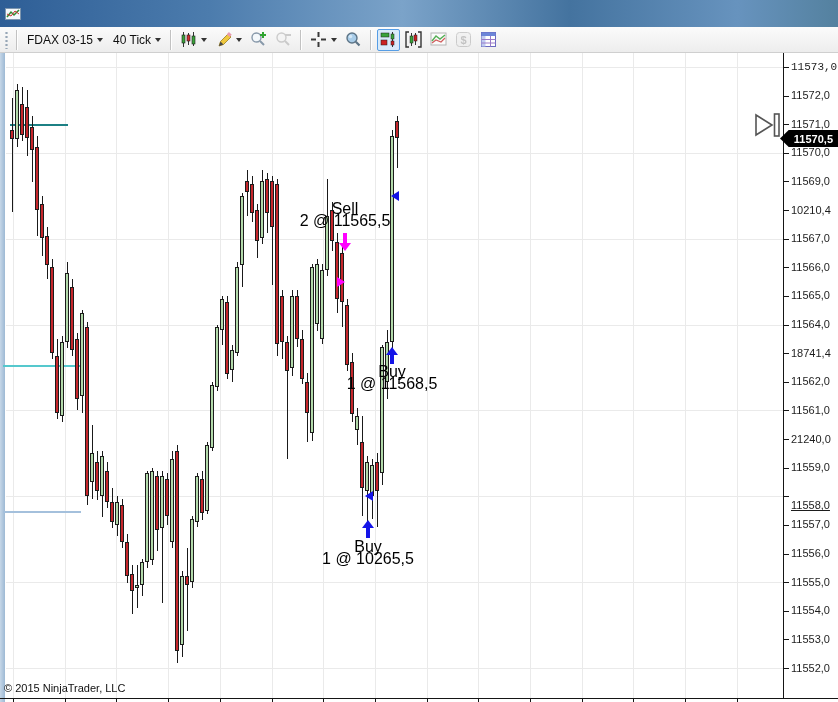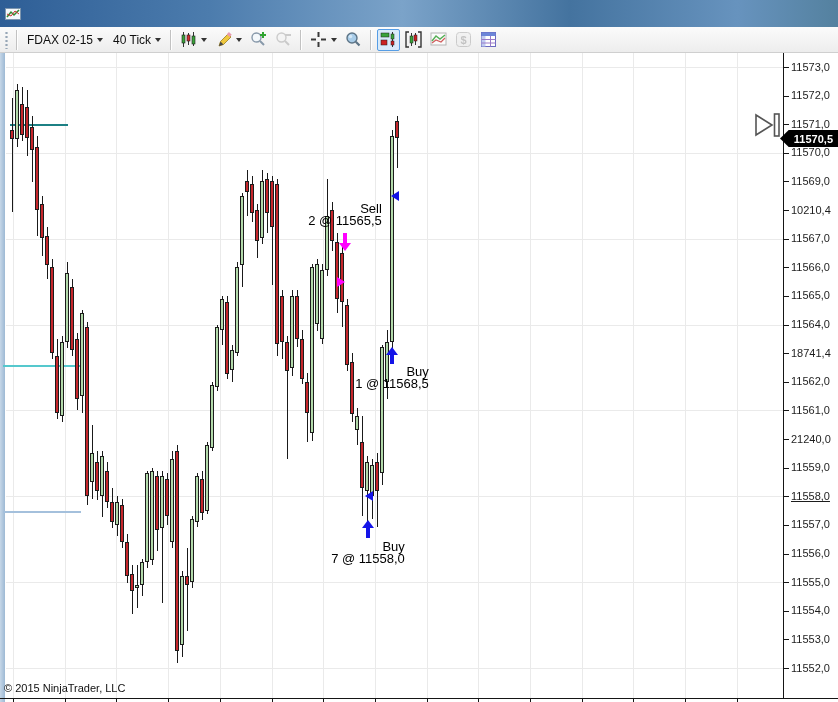--- a/index.html
+++ b/index.html
@@ -69,7 +69,7 @@
   <div class="sep"></div>
 
   <div class="tb-drop">
-    <span>FDAX 02-15</span>
+    <span>FDAX 03-15</span>
     <i class="dd"></i>
   </div>
   <div class="tb-drop">

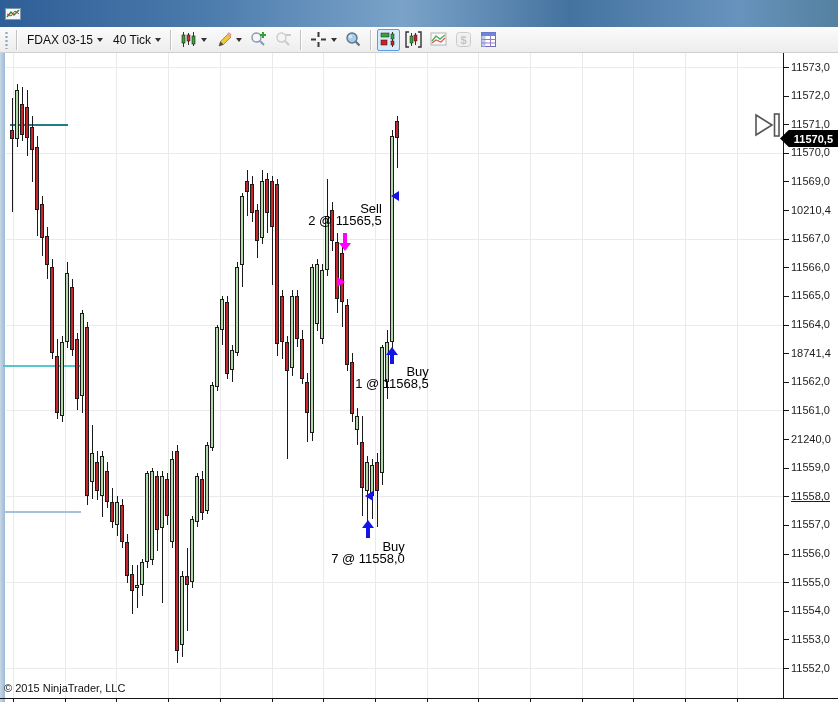--- a/index.html
+++ b/index.html
@@ -424,7 +424,7 @@
   <div class="axis-line"></div>
   <div id="axis-layer">
       <div class="tick" style="top: 14px;"></div>
-      <div class="axis-label" style="top: 8px;">11573,0</div>
+      <div class="axis-label" style="top: 8px; font-family: Liberation Mono, monospace;">11573,0</div>
       <div class="tick" style="top: 43px;"></div>
       <div class="axis-label" style="top: 36px;">11572,0</div>
       <div class="tick" style="top: 71px;"></div>

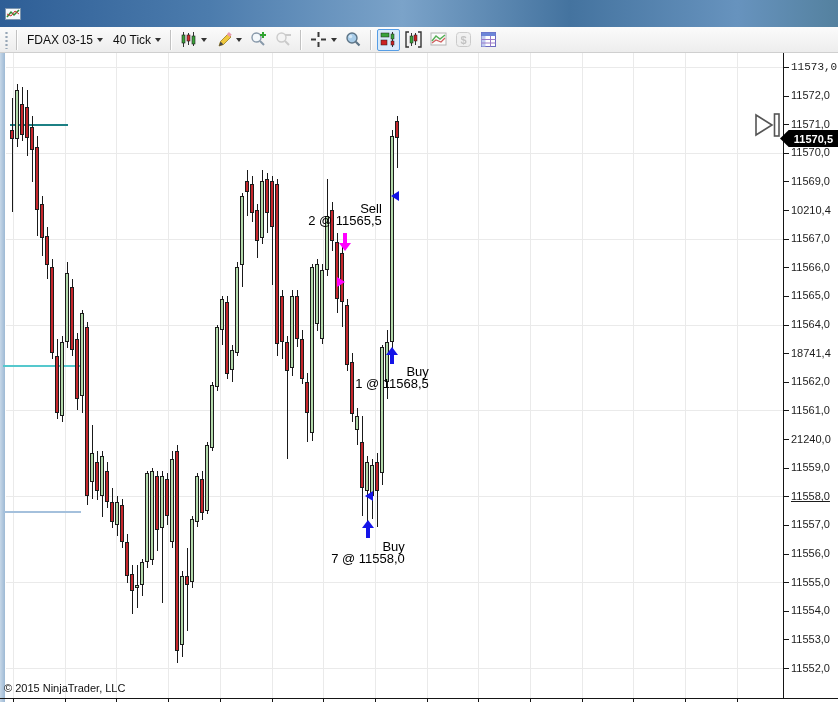--- a/index.html
+++ b/index.html
@@ -47,7 +47,7 @@
     padding-right:5px;box-sizing:border-box;
     clip-path:polygon(0 50%,15% 0,100% 0,100% 100%,15% 100%)}
   .copyright{position:absolute;left:4px;top:629px;font-size:11px;color:#101010}
-  .marker-label{position:absolute;font-size:13px;color:#000;text-align:right;
+  .marker-label{position:absolute;font-size:16px;color:#000;text-align:center;
     transform:translateX(-50%);line-height:12px;white-space:nowrap}
   .marker-arrow{position:absolute}
   .entry-arrow{position:absolute;width:0;height:0}

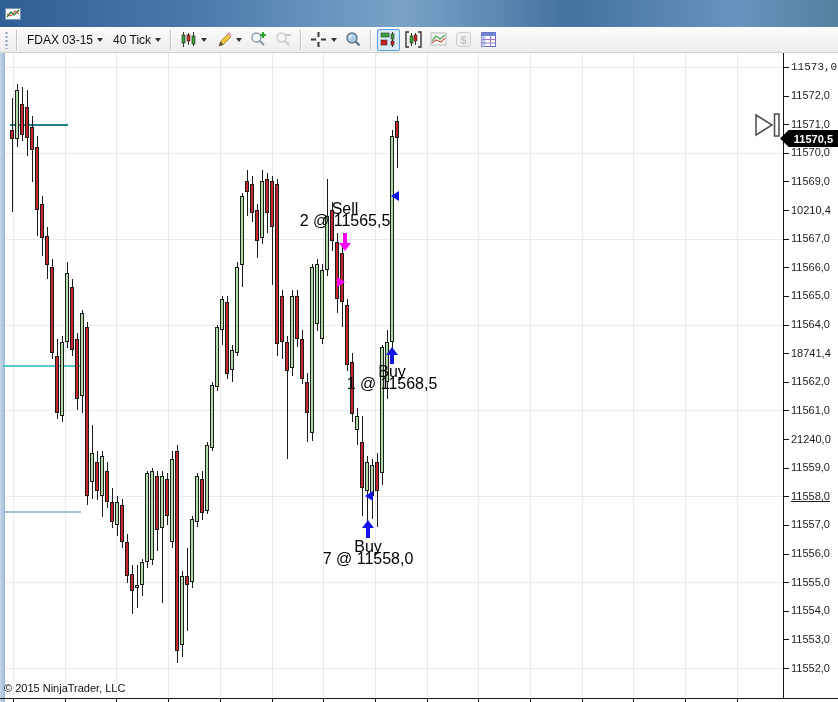--- a/index.html
+++ b/index.html
@@ -454,7 +454,7 @@
       <div class="tick" style="top: 415px;"></div>
       <div class="axis-label" style="top: 408px;">11559,0</div>
       <div class="tick" style="top: 443px;"></div>
-      <div class="axis-label" style="top: 437px; text-decoration: underline;">11558,0</div>
+      <div class="axis-label" style="top: 446px; text-decoration: underline;">11558,0</div>
       <div class="tick" style="top: 472px;"></div>
       <div class="axis-label" style="top: 465px;">11557,0</div>
       <div class="tick" style="top: 501px;"></div>

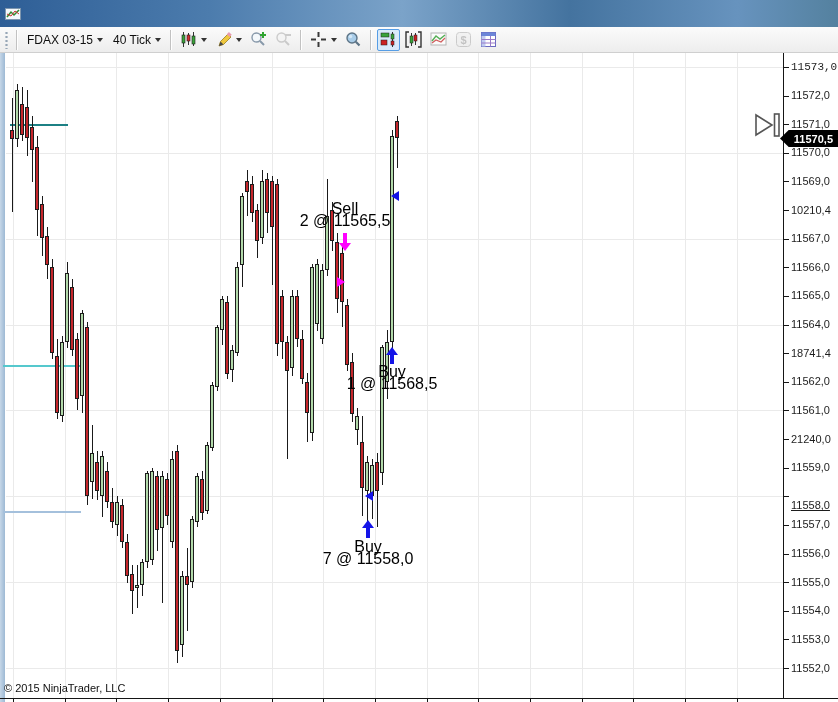--- a/index.html
+++ b/index.html
@@ -412,7 +412,7 @@
       </div>
       <div class="marker-label" style="left: 368px; top: 488px;">
         <div>Buy</div>
-        <div>7 @ 11558,0</div>
+        <div>1 @ 10265,5</div>
       </div>
     </div>
 

